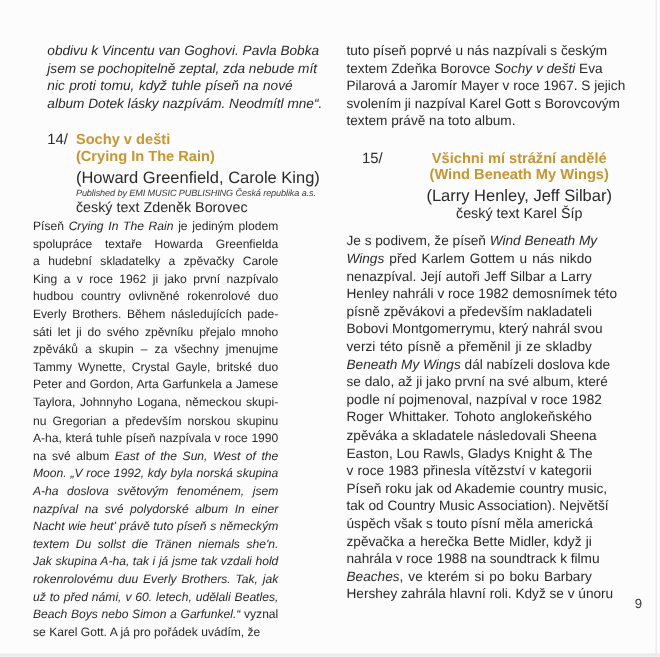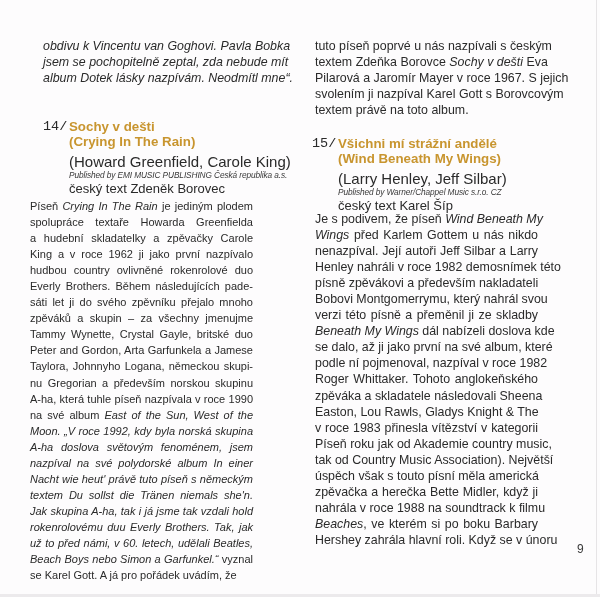--- a/index.html
+++ b/index.html
@@ -69,6 +69,7 @@
     <p class="para" id="left-intro">
         <span class="line"><span class="it">obdivu k Vincentu van Goghovi. Pavla Bobka</span></span>
         <span class="line"><span class="it">jsem se pochopitelně zeptal, zda nebude mít</span></span>
+        <span class="line"><span class="it">nic proti tomu, když tuhle píseň na nové</span></span>
         <span class="line last"><span class="it">album Dotek lásky nazpívám. Neodmítl mne“.</span></span>
       </p>
   </div>

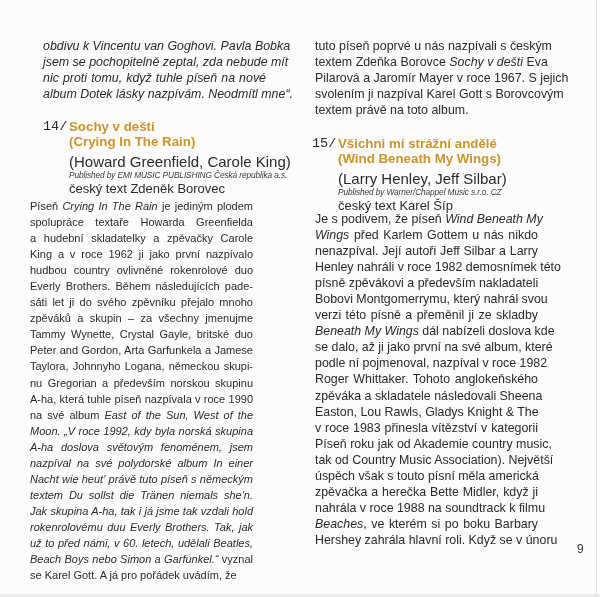--- a/index.html
+++ b/index.html
@@ -37,7 +37,7 @@
   .track-right { left: 312px; top: 136px; width: 260px; }
   .track-num {
     position: absolute; left: 0; top: 0;
-    font-size: 13.5px; line-height: 15px; font-family: Liberation Mono, monospace;
+    font-size: 13.5px; line-height: 15px;
   }
   .track-body { margin-left: 26px; }
   .track-title {

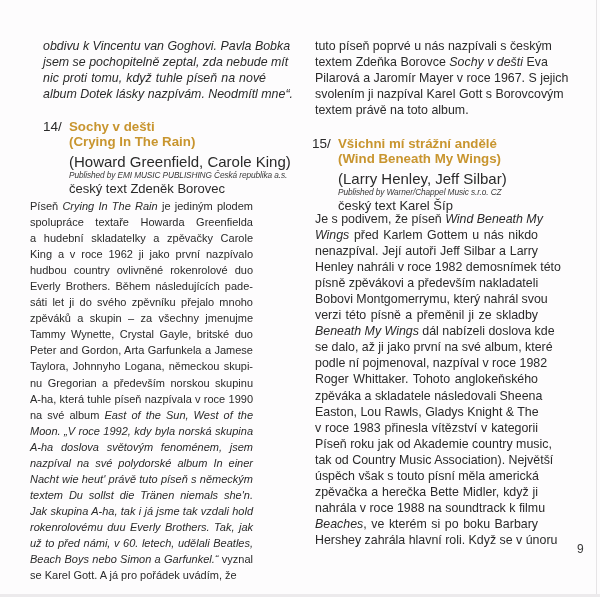--- a/index.html
+++ b/index.html
@@ -34,7 +34,7 @@
     position: absolute;
   }
   .track-left { left: 43px; top: 119px; width: 240px; }
-  .track-right { left: 312px; top: 136px; width: 260px; }
+  .track-right { left: 329px; top: 136px; width: 260px; text-align: center; }
   .track-num {
     position: absolute; left: 0; top: 0;
     font-size: 13.5px; line-height: 15px;

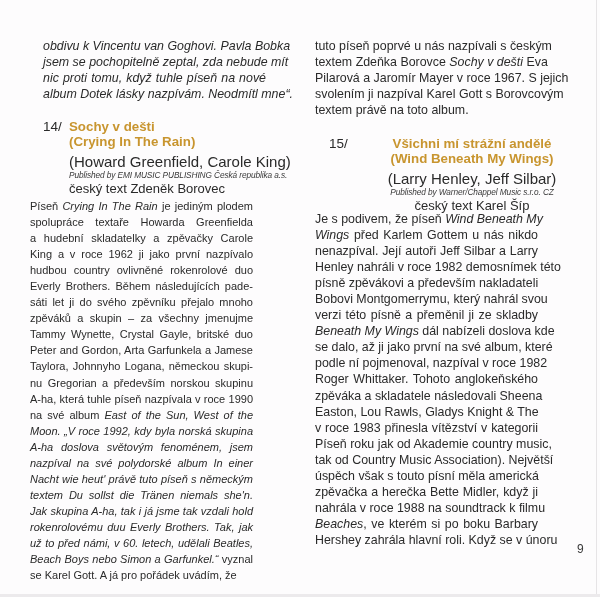--- a/index.html
+++ b/index.html
@@ -130,7 +130,6 @@
       <div class="track-title">Všichni mí strážní andělé</div>
       <div class="track-title">(Wind Beneath My Wings)</div>
       <div class="track-authors">(Larry Henley, Jeff Silbar)</div>
-      <div class="track-publisher">Published by Warner/Chappel Music s.r.o. CZ</div>
       <div class="track-lyricist">český text Karel Šíp</div>
     </div>
   </div>

